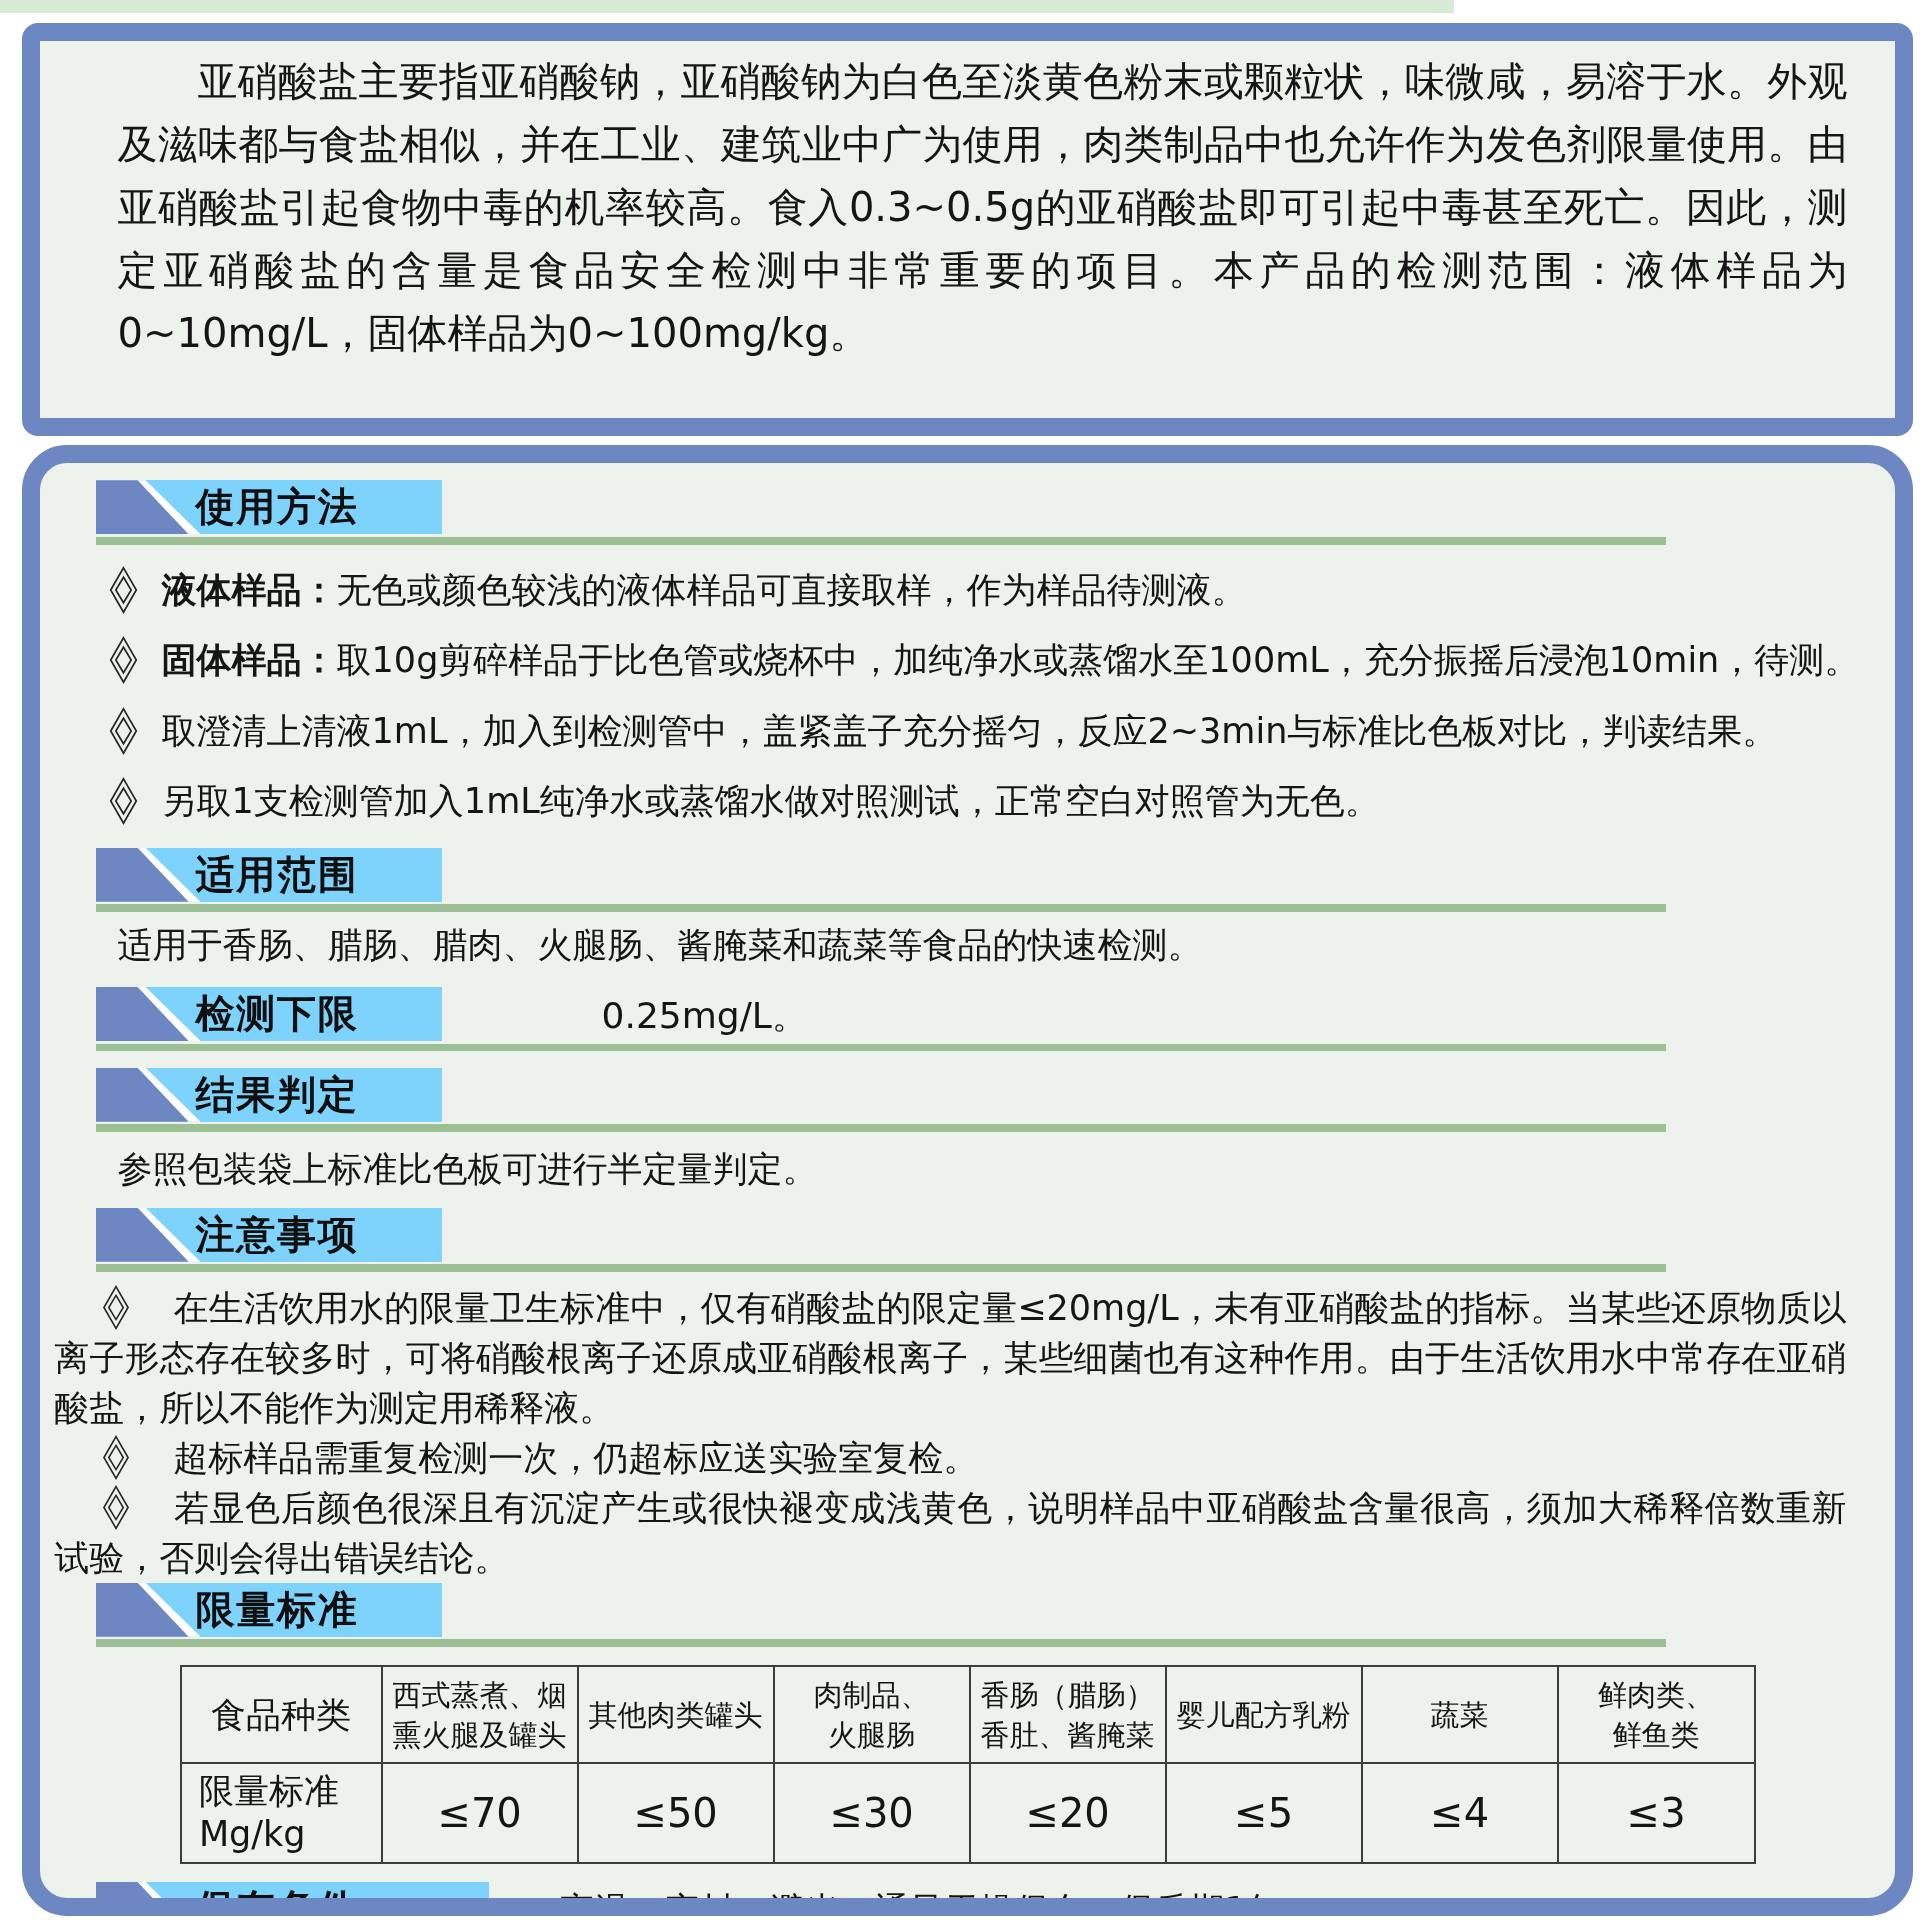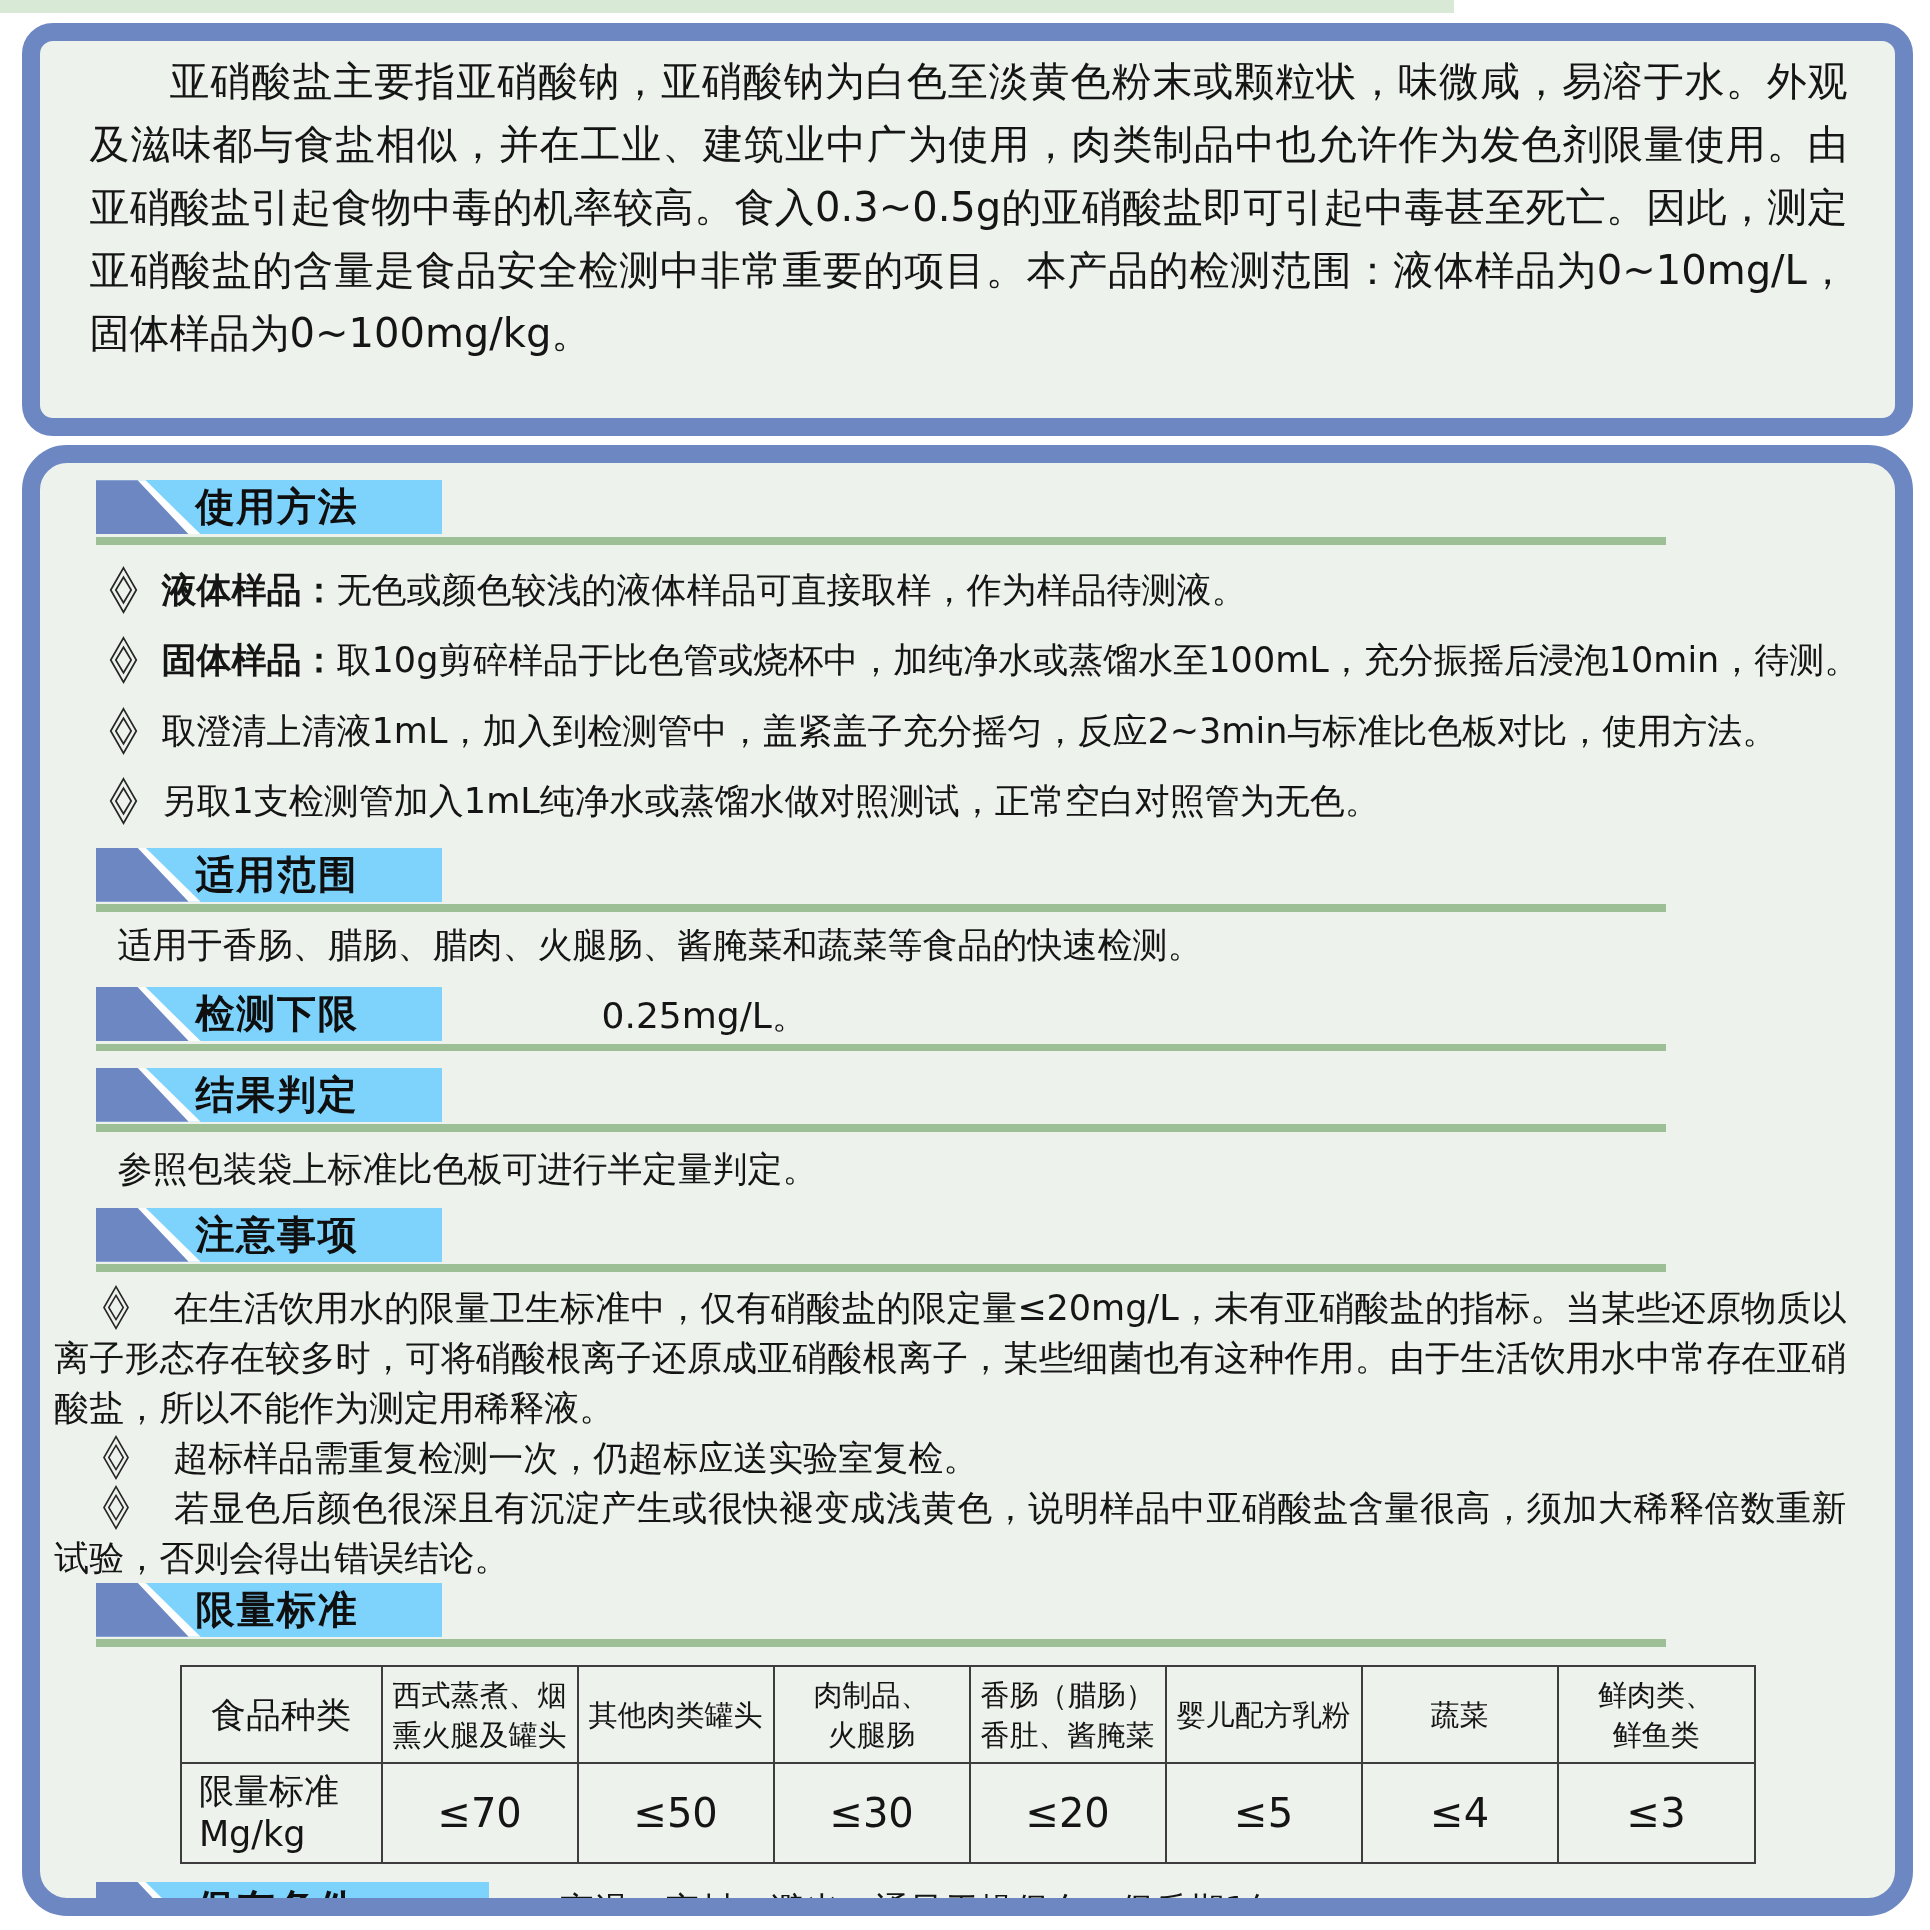--- a/index.html
+++ b/index.html
@@ -23,7 +23,7 @@
     border:18px solid #6d87c3;
     background:#edf2ec;
   }
-  .panel-intro { top:23px;  height:413px;  border-radius:31px; overflow:hidden; }
+  .panel-intro { top:23px;  height:413px;  border-radius:16px; overflow:hidden;padding-left:28px; }
   .panel-main  { top:445px; height:1471px; border-radius:45px; overflow:hidden; }
 
   .intro-text {

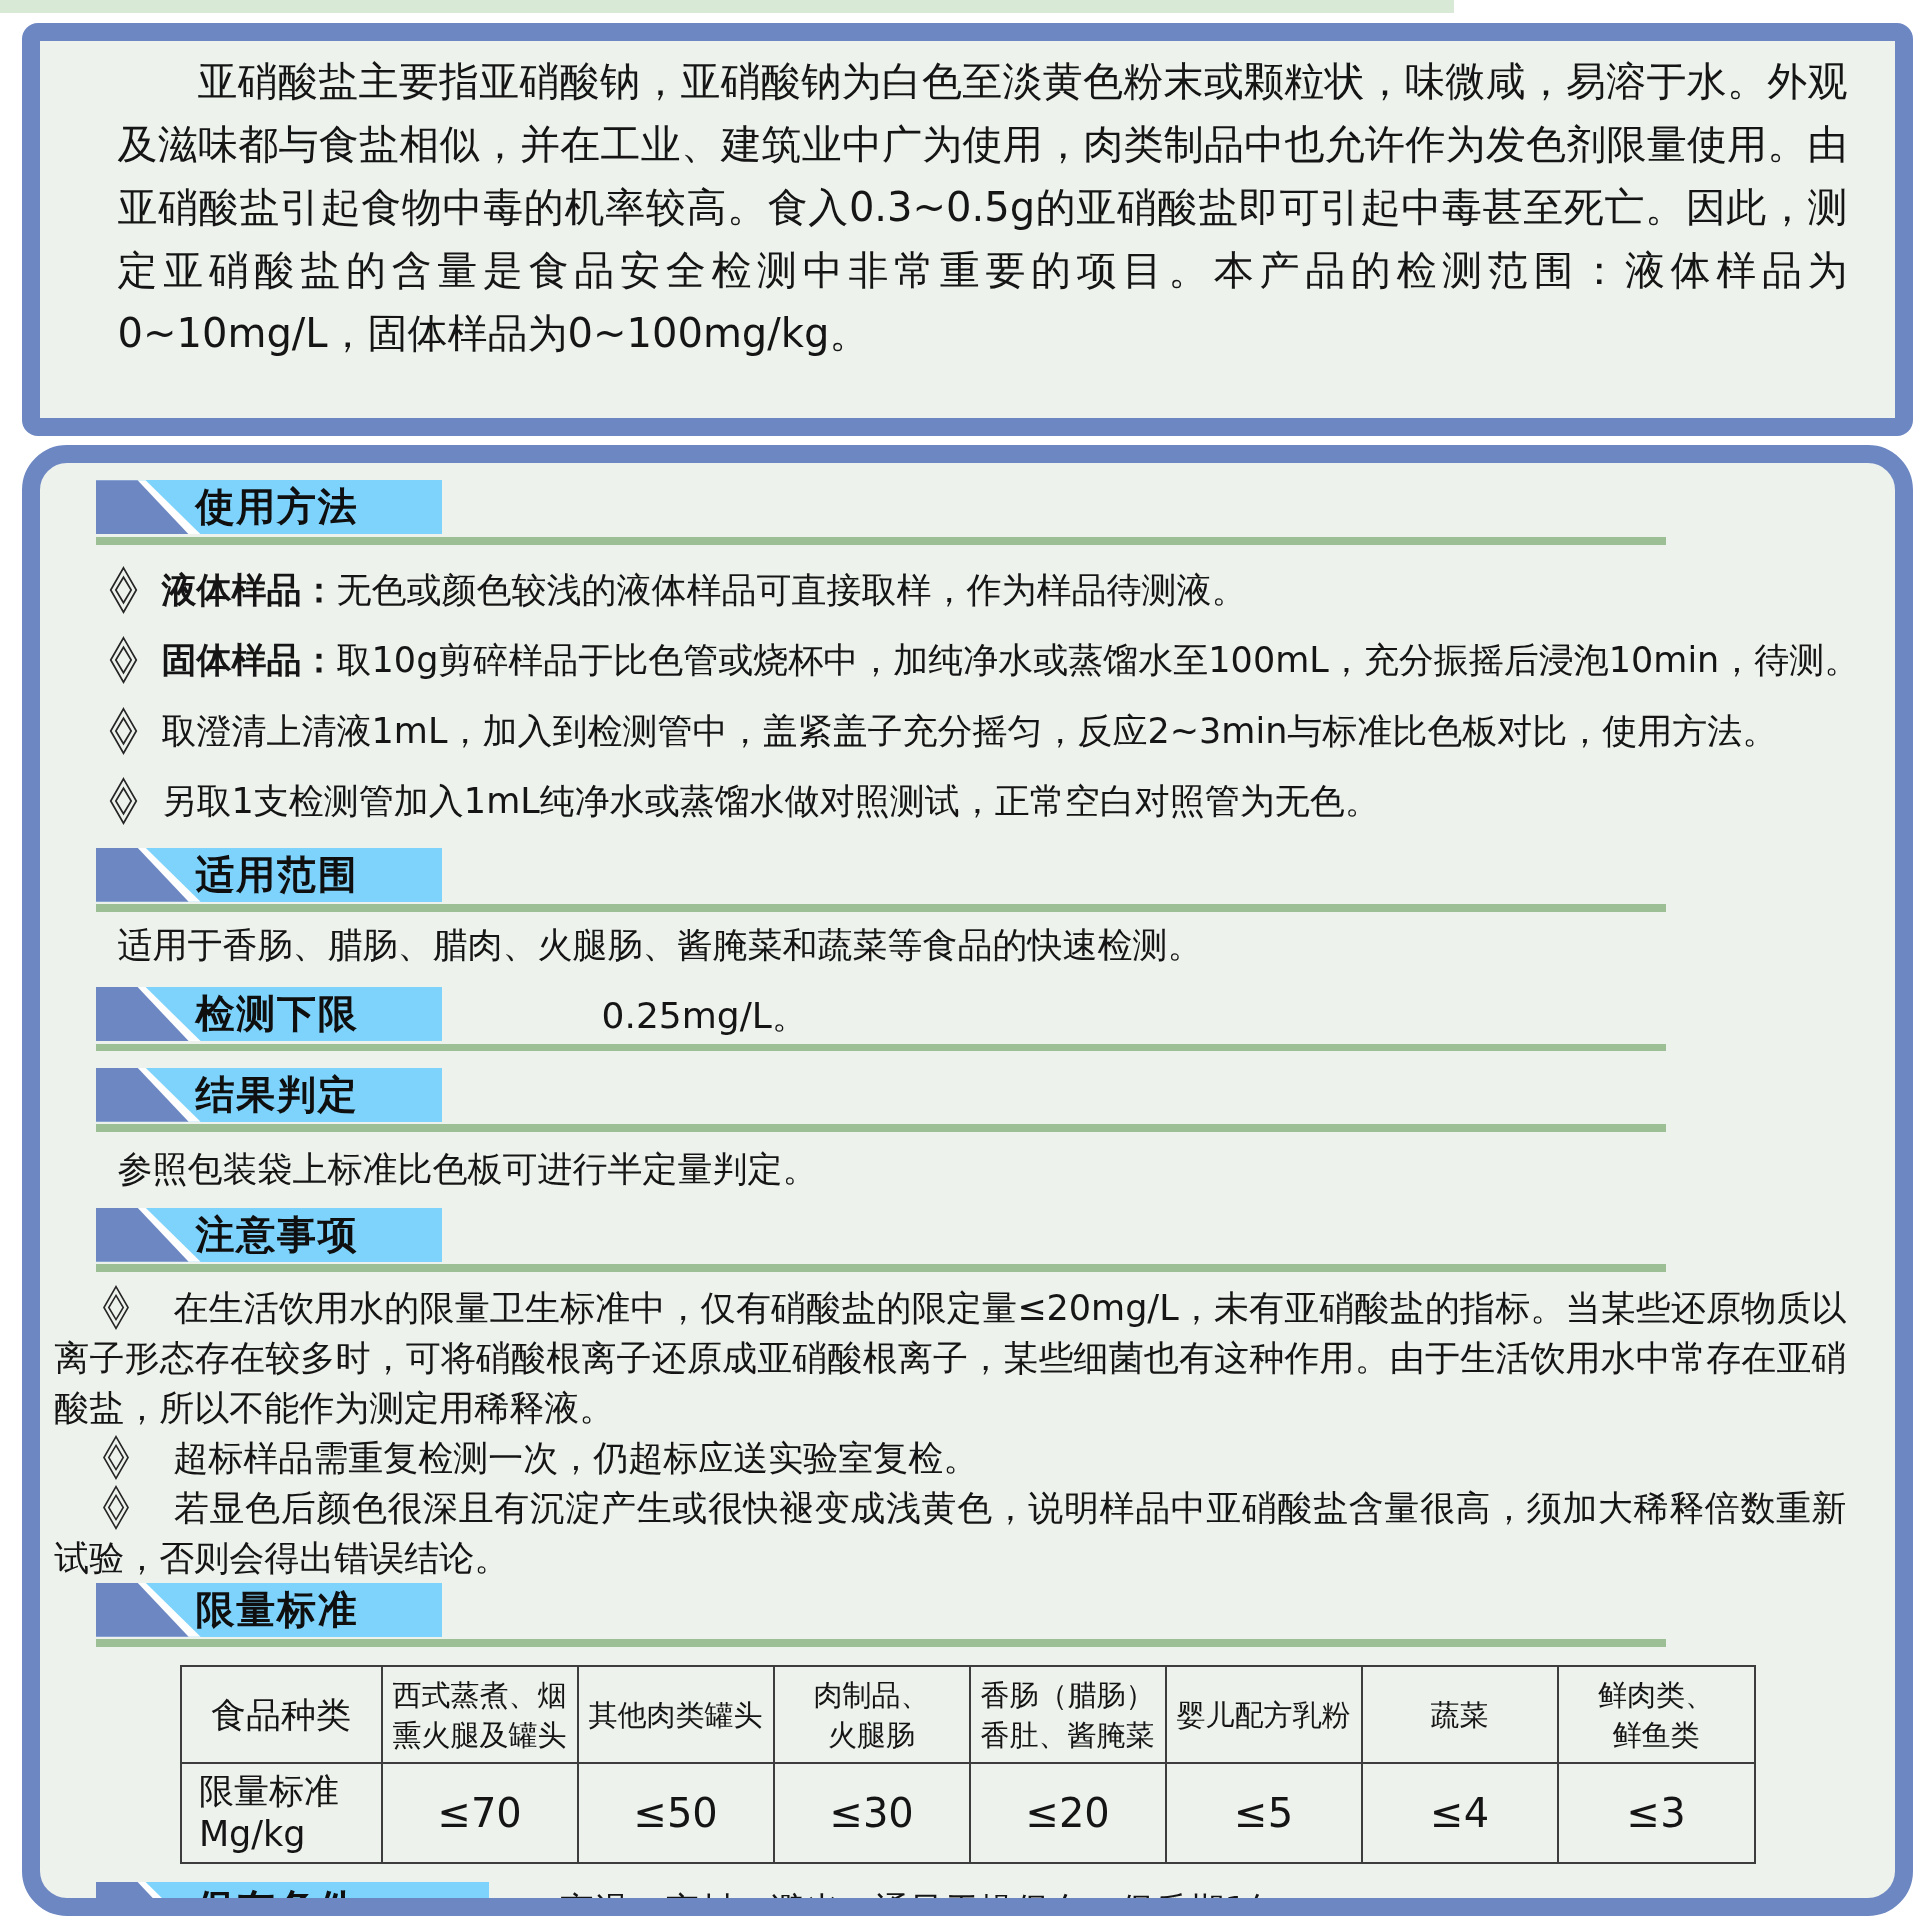--- a/index.html
+++ b/index.html
@@ -160,7 +160,7 @@
         <polygon points="17,2 32,28 17,54 2,28"></polygon>
         <polygon points="17,13 26,28 17,43 8,28"></polygon>
       </svg>
-      <p><b></b><span>取澄清上清液1mL，加入到检测管中，盖紧盖子充分摇匀，反应2~3min与标准比色板对比，使用方法。</span></p>
+      <p><b></b><span>取澄清上清液1mL，加入到检测管中，盖紧盖子充分摇匀，反应2~3min与标准比色板对比，判读结果。</span></p>
     </div>
     <div class="b-row">
       <svg class="diamond" viewBox="0 0 34 56">

